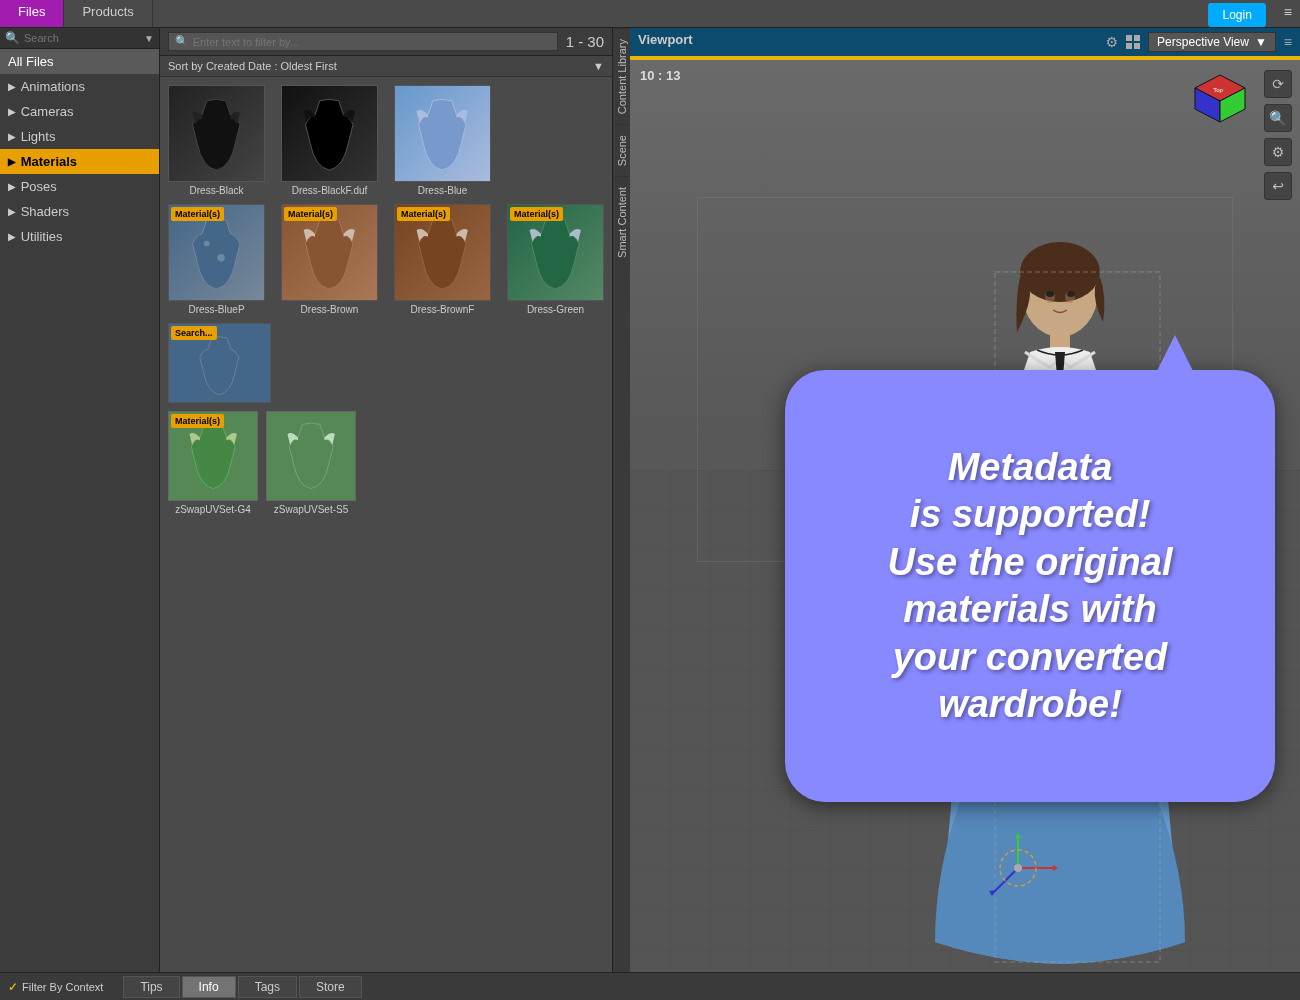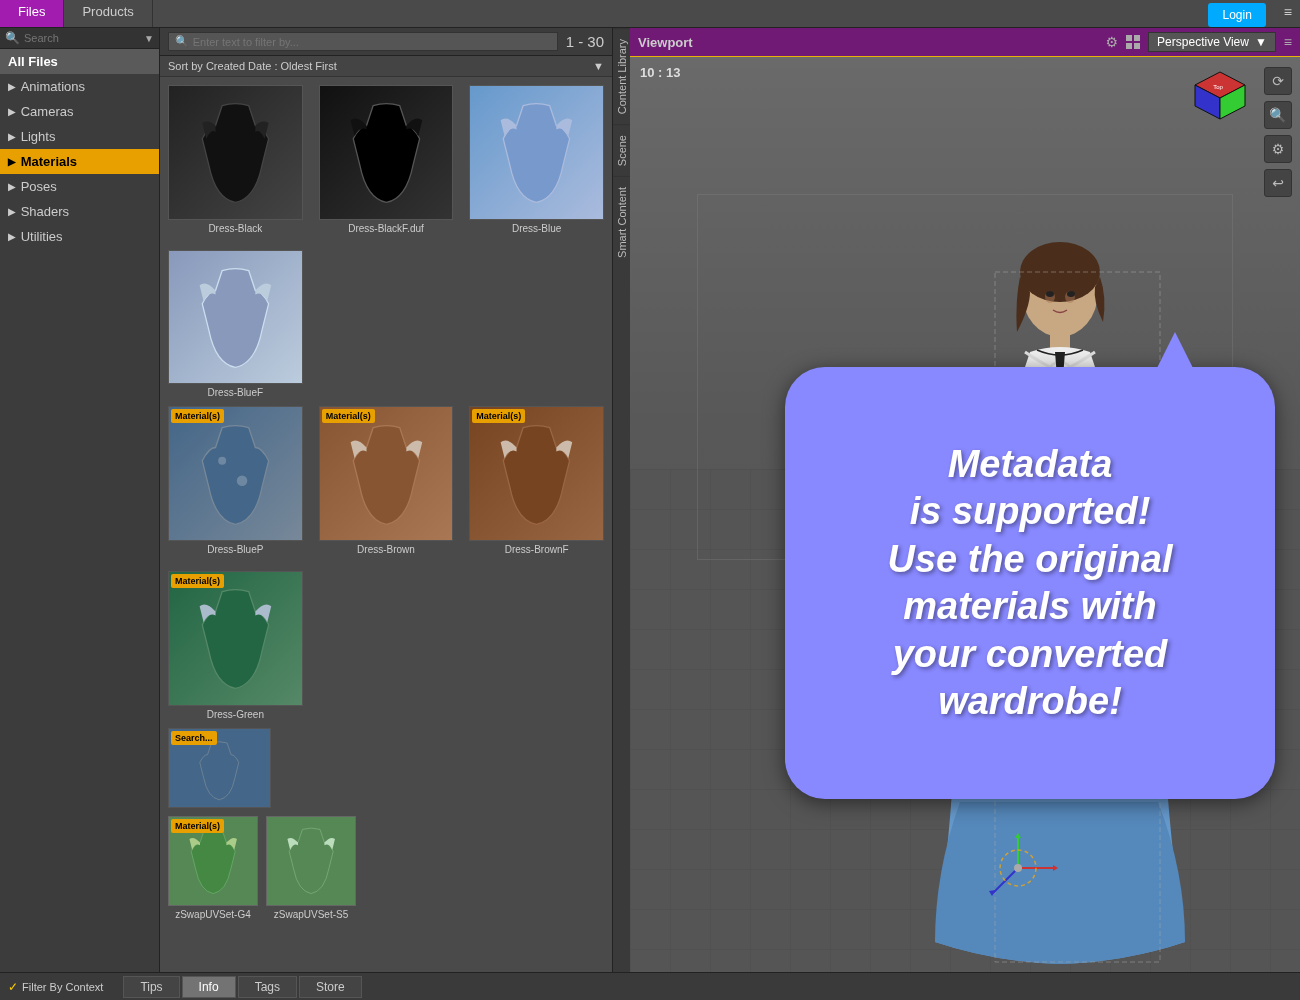--- a/index.html
+++ b/index.html
@@ -274,10 +274,10 @@
 
     .viewport-header {
       display: flex;
-      align-items: center;
-      background: #701a75;
+      align-items: flex-start;
+      background: #0c4a6e;
       padding: 4px 8px;
-      border-bottom: 1px solid #eab308;
+      border-bottom: 4px solid #eab308;
     }
     .viewport-title {
       font-size: 13px;

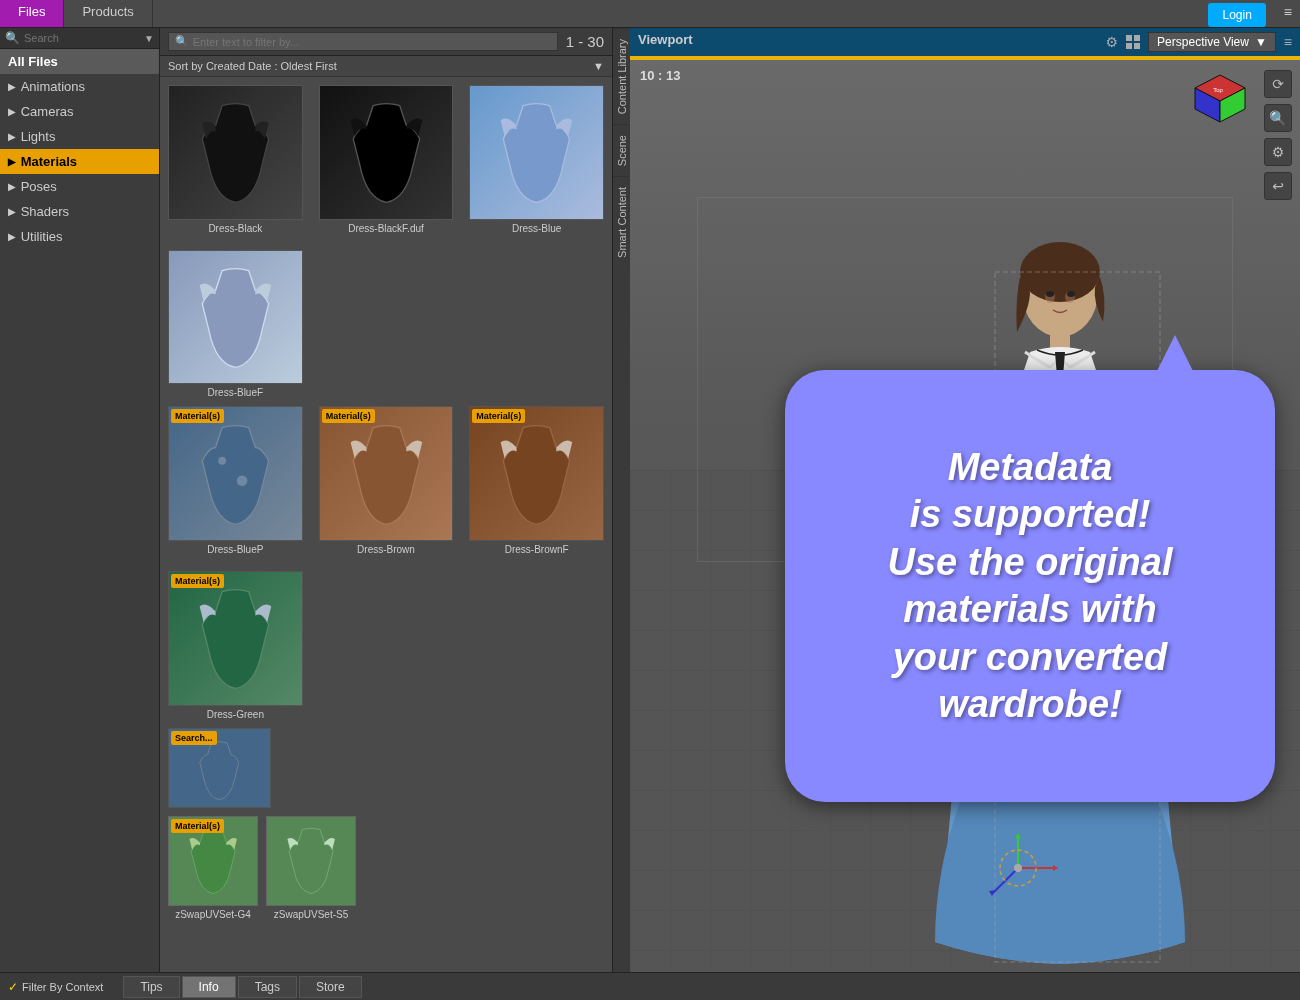--- a/index.html
+++ b/index.html
@@ -118,7 +118,7 @@
     .nav-item.all-files {
       background: #5a5a5a;
       color: #fff;
-      font-weight: bold;
+      font-weight: normal;
     }
 
     

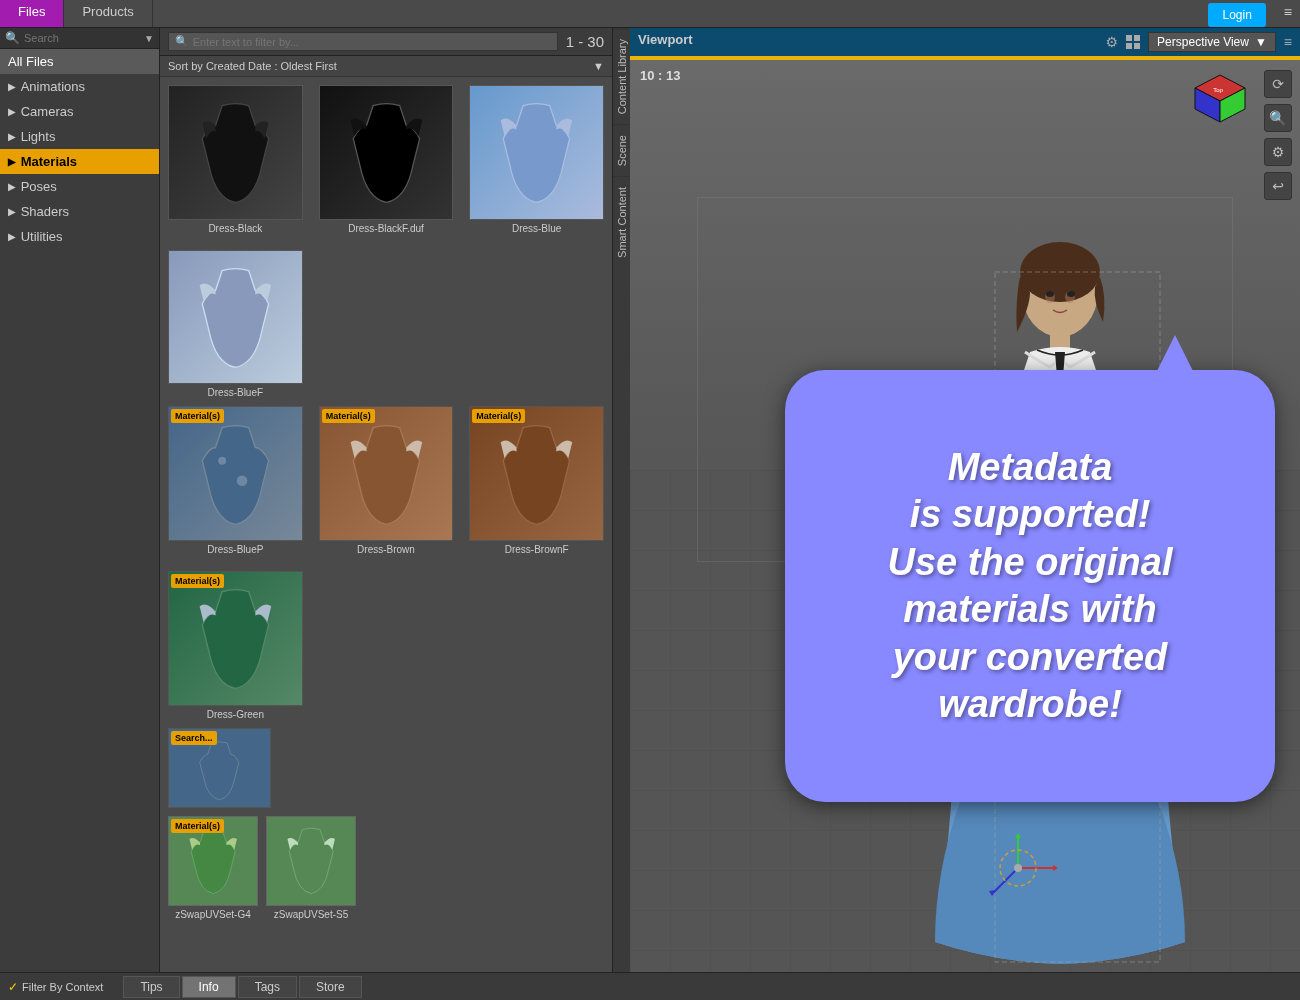--- a/index.html
+++ b/index.html
@@ -184,7 +184,7 @@
 
     .thumbnail-grid {
       display: grid;
-      grid-template-columns: repeat(3, 1fr);
+      grid-template-columns: repeat(4, 1fr);
       gap: 16px;
       margin-bottom: 8px;
     }

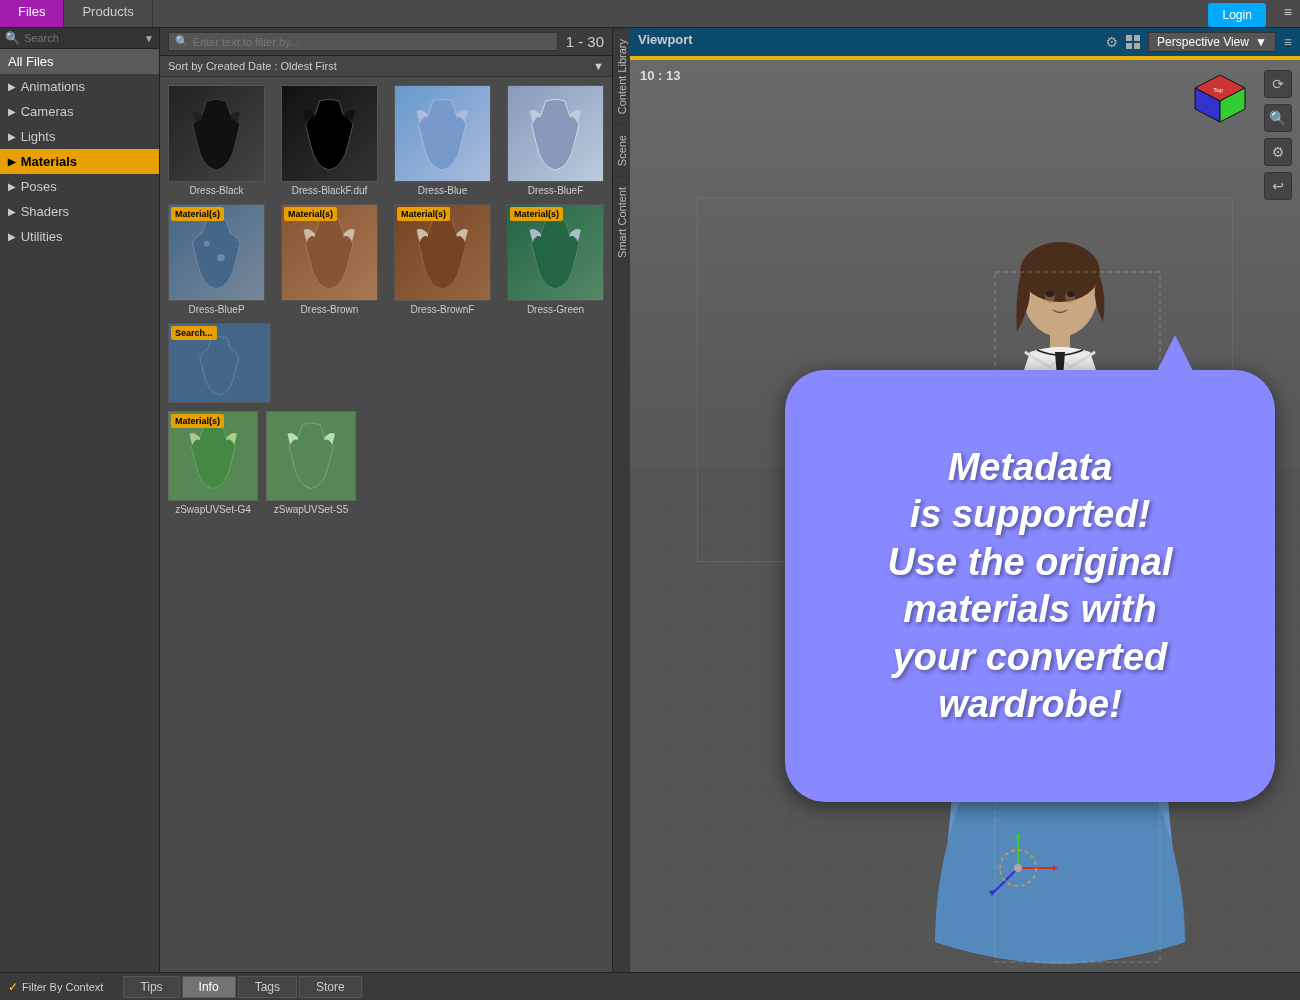--- a/index.html
+++ b/index.html
@@ -615,16 +615,6 @@
           <span class="thumb-label">Dress-Blue</span>
         </div>
 
-        <div class="thumb-item">
-          <div class="thumb-img dress-bluef">
-            <svg class="dress-svg" viewBox="0 0 60 80" xmlns="http://www.w3.org/2000/svg">
-              <path d="M20,5 Q30,2 40,5 L45,20 Q50,20 55,30 L50,50 Q45,75 30,78 Q15,75 10,50 L5,30 Q10,20 15,20 Z" fill="#8899bb" stroke="#ccddee" stroke-width="1"></path>
-              <path d="M15,20 Q8,12 3,16 L6,28 Q10,20 15,23Z" fill="#bbccdd"></path>
-              <path d="M45,20 Q52,12 57,16 L54,28 Q50,20 45,23Z" fill="#bbccdd"></path>
-            </svg>
-          </div>
-          <span class="thumb-label">Dress-BlueF</span>
-        </div>
       </div>
 
       <div class="thumbnail-grid">

